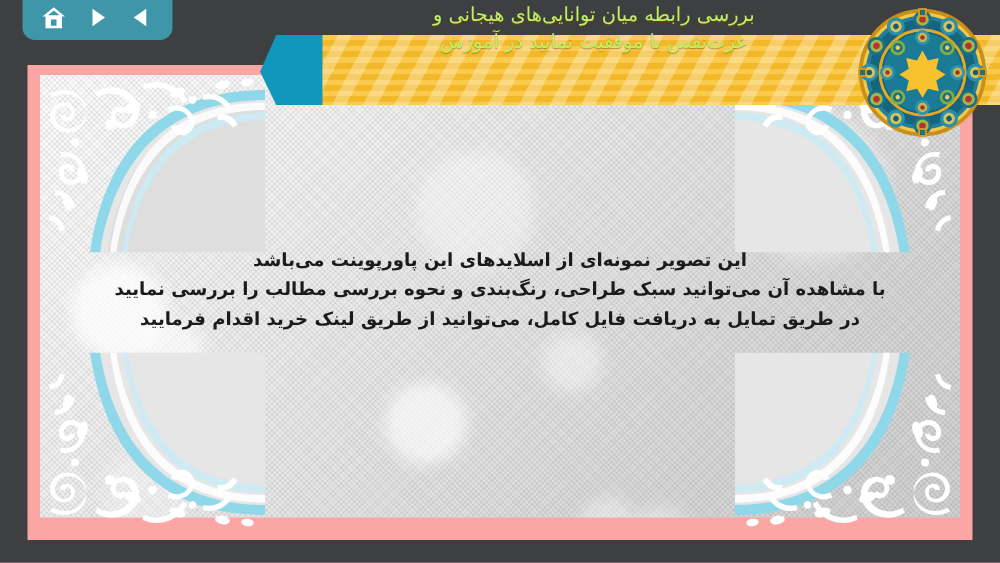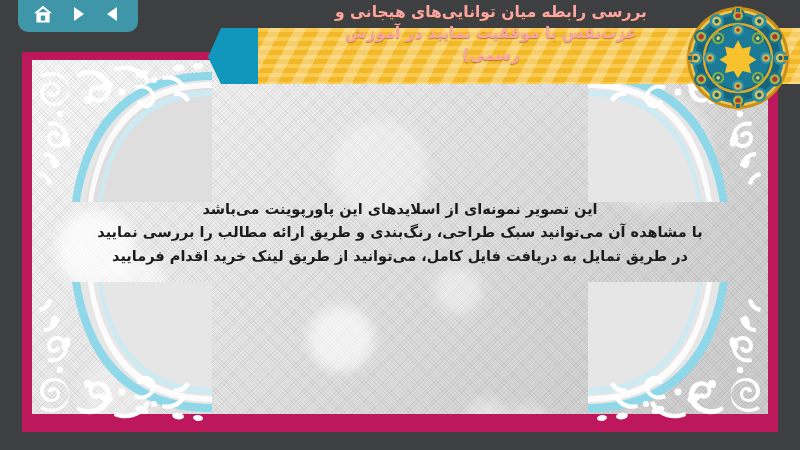--- a/index.html
+++ b/index.html
@@ -75,10 +75,10 @@
     z-index:41;
   }
   #title-text{
-    position:absolute;left:266px;top:2px;width:450px;
+    position:absolute;left:250px;top:2px;width:450px;
     text-align:center;direction:rtl;
-    font-size:15.5px;line-height:1.38;font-weight:bold;
-    color:#fca5a5;
+    font-size:15.5px;line-height:1.38;font-weight:normal;
+    color:#bef264;
     text-shadow:0 1px 1px rgba(120,70,0,.55);
     z-index:45;pointer-events:none;
   }

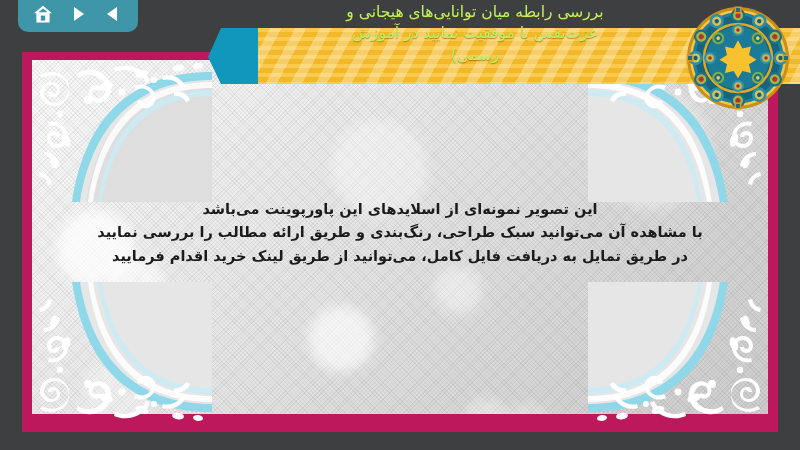--- a/index.html
+++ b/index.html
@@ -267,7 +267,6 @@
     <div id="title-text">
       <div>بررسی رابطه میان توانایی‌های هیجانی و</div>
       <div>عزت‌نفس با موفقیت نمایید در آموزش</div>
-      <div>رسمی)</div>
     </div>
   </div>
 

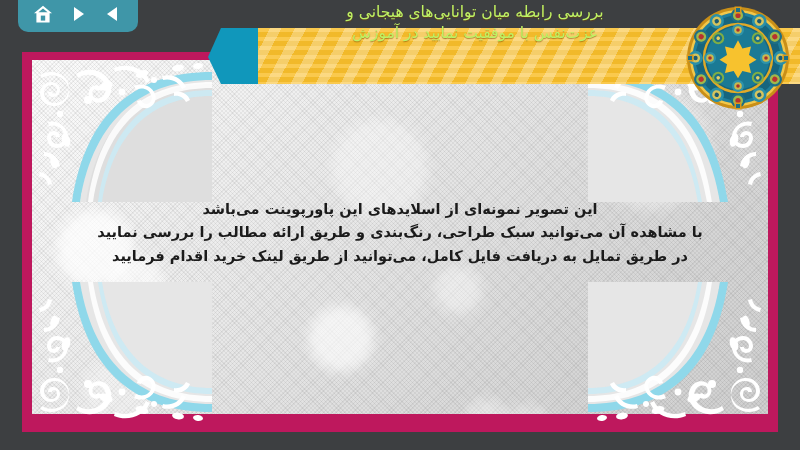--- a/index.html
+++ b/index.html
@@ -26,7 +26,7 @@
   
   #slide{
     position:absolute;left:22px;top:52px;width:756px;height:380px;
-    background:#be185d;overflow:hidden;z-index:10;
+    background:#fca5a5;overflow:hidden;z-index:10;
   }
   
   #slide-inner{

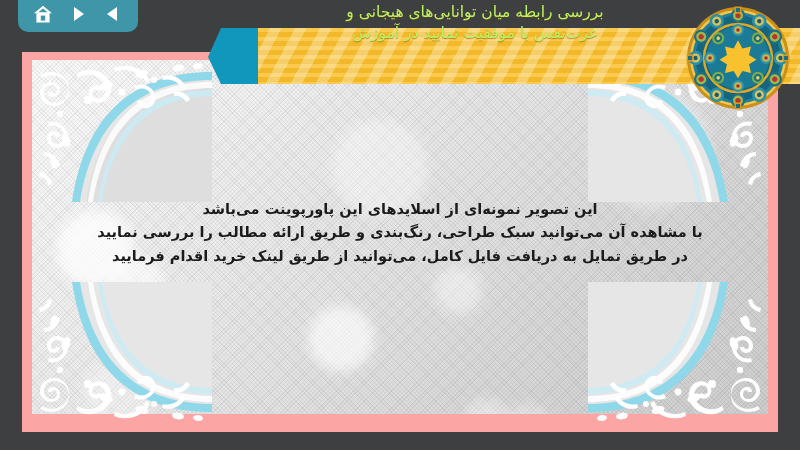--- a/index.html
+++ b/index.html
@@ -118,7 +118,7 @@
 
       <div id="body-text">
         <div class="line">این تصویر نمونه‌ای از اسلایدهای این پاورپوینت می‌باشد</div>
-        <div class="line">با مشاهده آن می‌توانید سبک طراحی، رنگ‌بندی و طریق ارائه مطالب را بررسی نمایید</div>
+        <div class="line">با مشاهده آن می‌توانید سبک طراحی، رنگ‌بندی و نحوه بررسی مطالب را بررسی نمایید</div>
         <div class="line">در طریق تمایل به دریافت فایل کامل، می‌توانید از طریق لینک خرید اقدام فرمایید</div>
       </div>
     </div>

